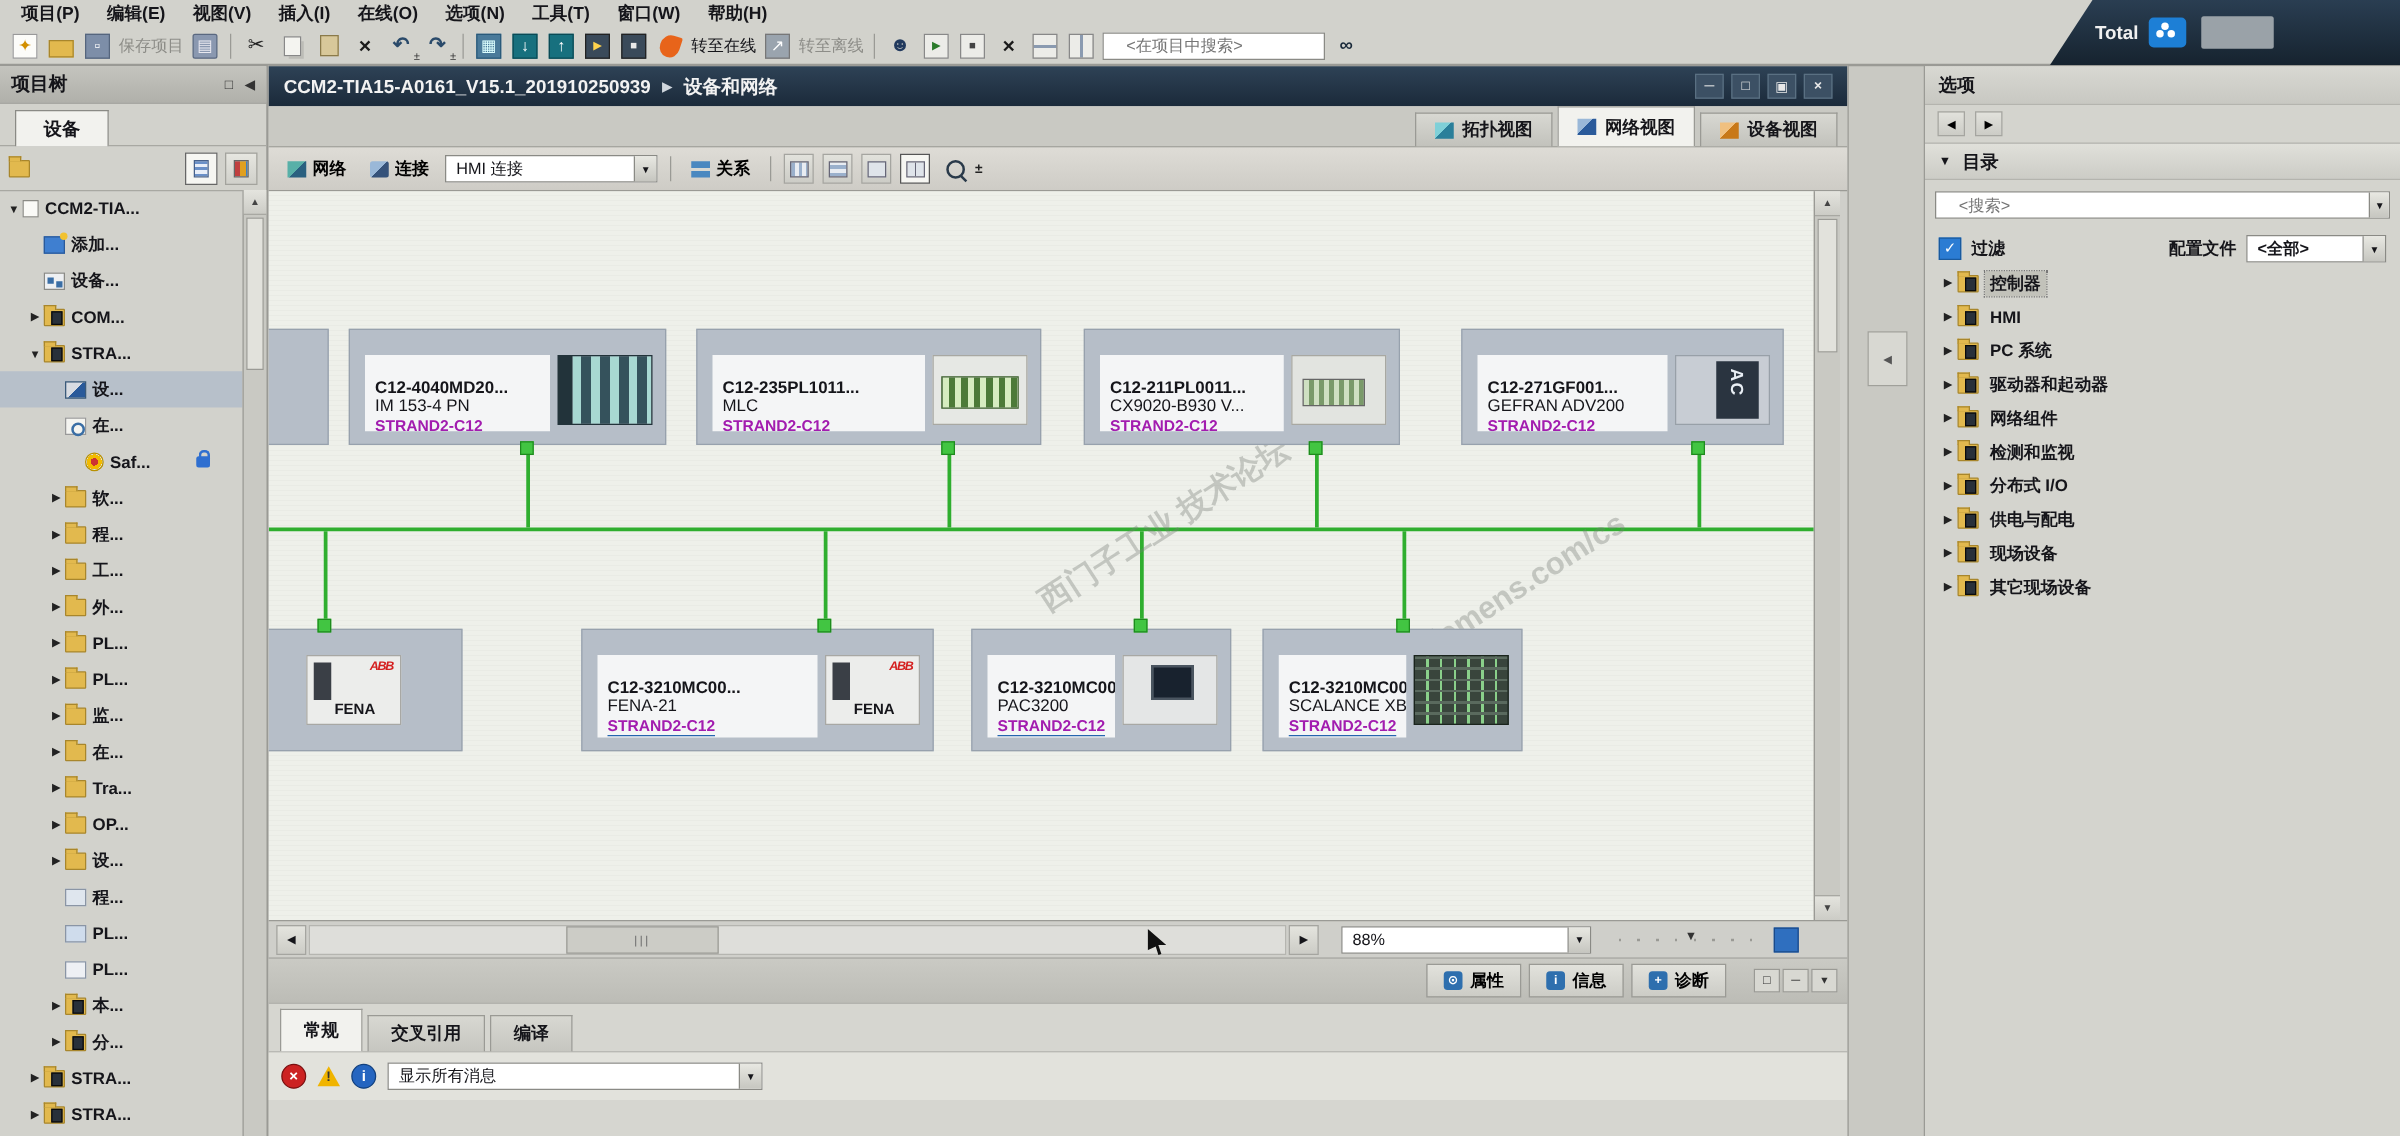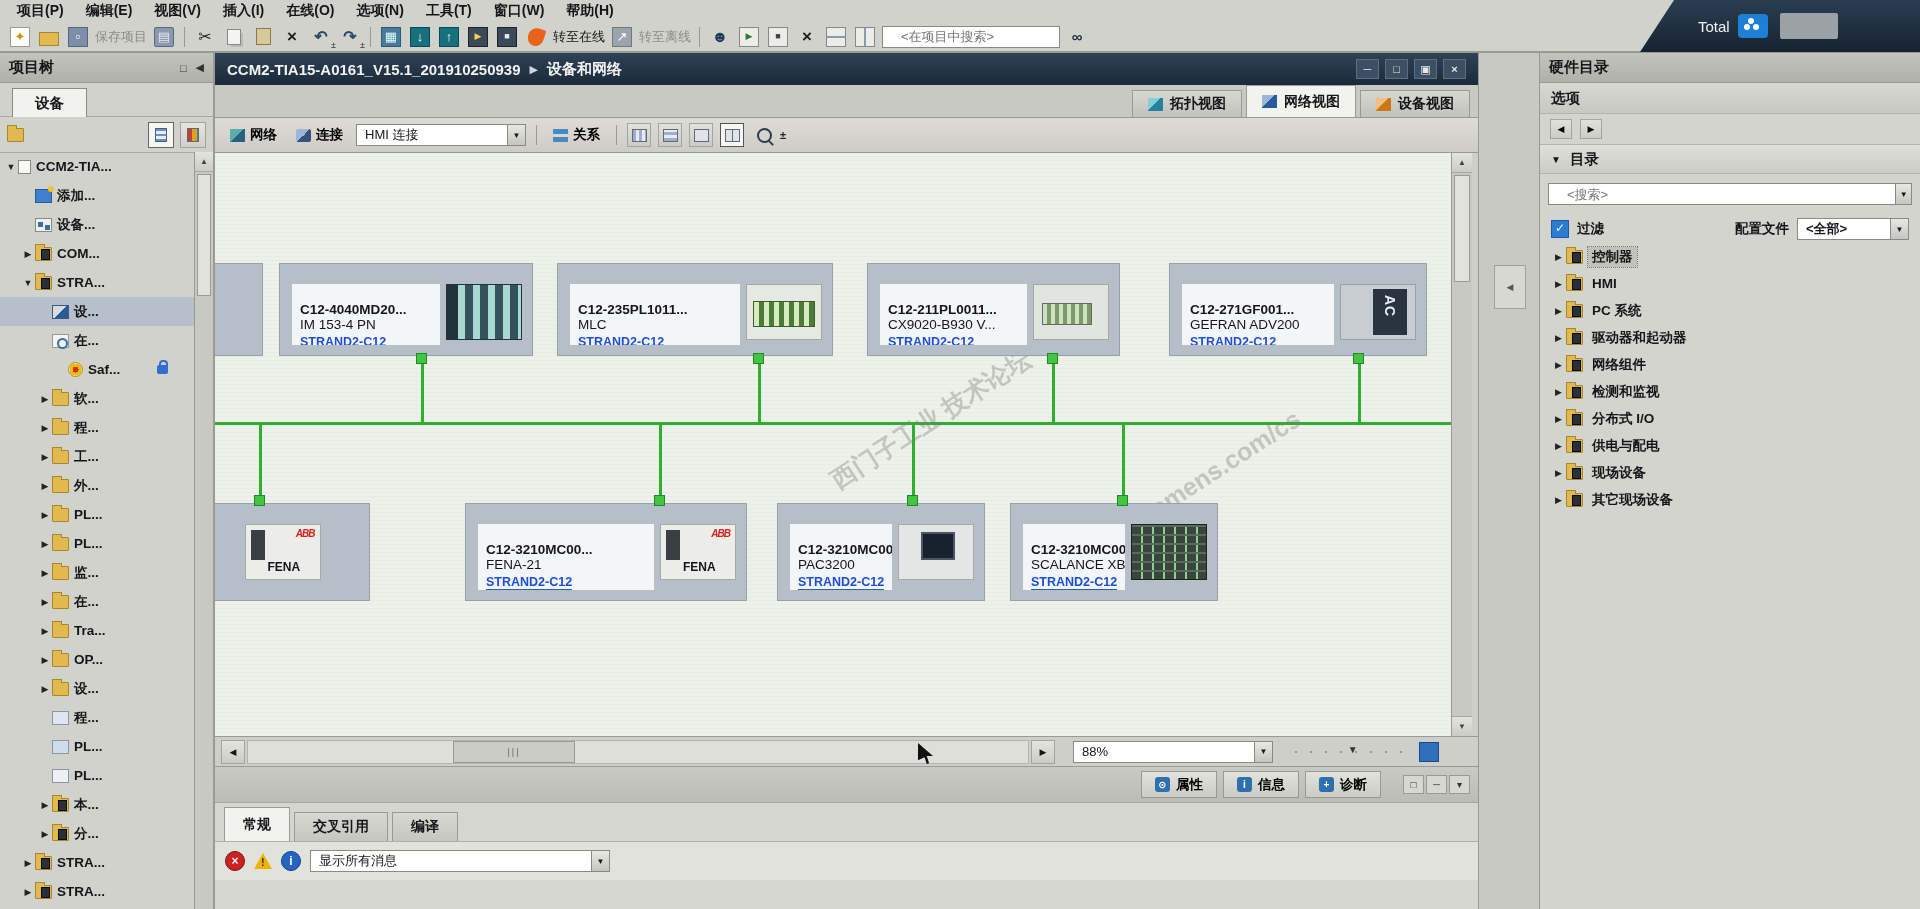--- a/index.html
+++ b/index.html
@@ -42,7 +42,7 @@
   .combo input{border:0;outline:none;font-size:13px;padding:0 18px;width:140px;background:transparent;font-family:inherit;}
   
   #wedge{position:absolute;right:0;top:0;width:280px;height:52px;background:linear-gradient(#2a3e52,#16232f);clip-path:polygon(34px 0,100% 0,100% 100%,0 100%);display:flex;align-items:center;z-index:6;color:#f0f0f0;}
-  .brand-text{font-size:15px;font-weight:normal;margin-left:58px;}
+  .brand-text{font-size:15px;font-weight:bold;margin-left:36px;}
   .brand-ic{width:30px;height:24px;background:#1d7fd6;border-radius:4px;margin-left:8px;position:relative;}
   .brand-ic::after{content:"";position:absolute;left:6px;top:10px;width:6px;height:6px;background:#fff;border-radius:50%;box-shadow:9px 0 0 #fff,4px -6px 0 #fff;}
   .brand-bar{width:58px;height:26px;background:#9aa2a8;margin-left:12px;border-radius:2px;}

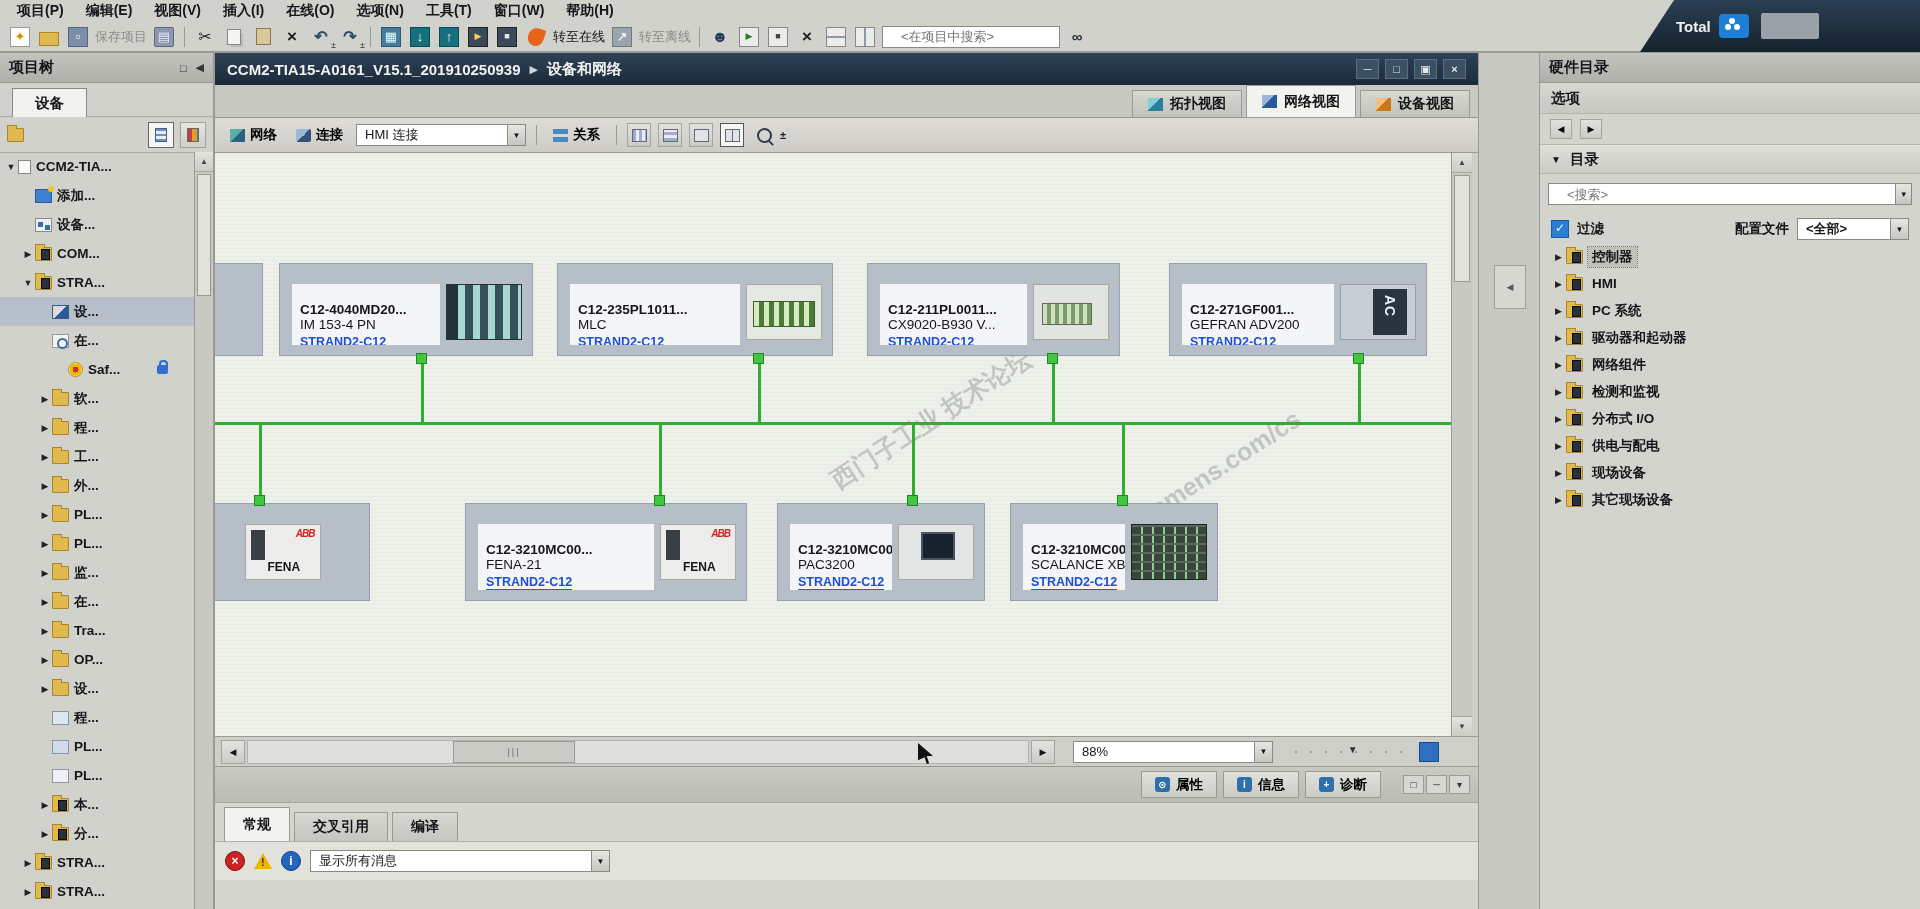--- a/index.html
+++ b/index.html
@@ -652,9 +652,6 @@
   </div>
 
   <div id="catalog">
-    <div class="panel-header">
-      <span>硬件目录</span>
-    </div>
     <div class="cat-options">选项</div>
     <div class="cat-pager">
       <button class="small-btn">◀</button>

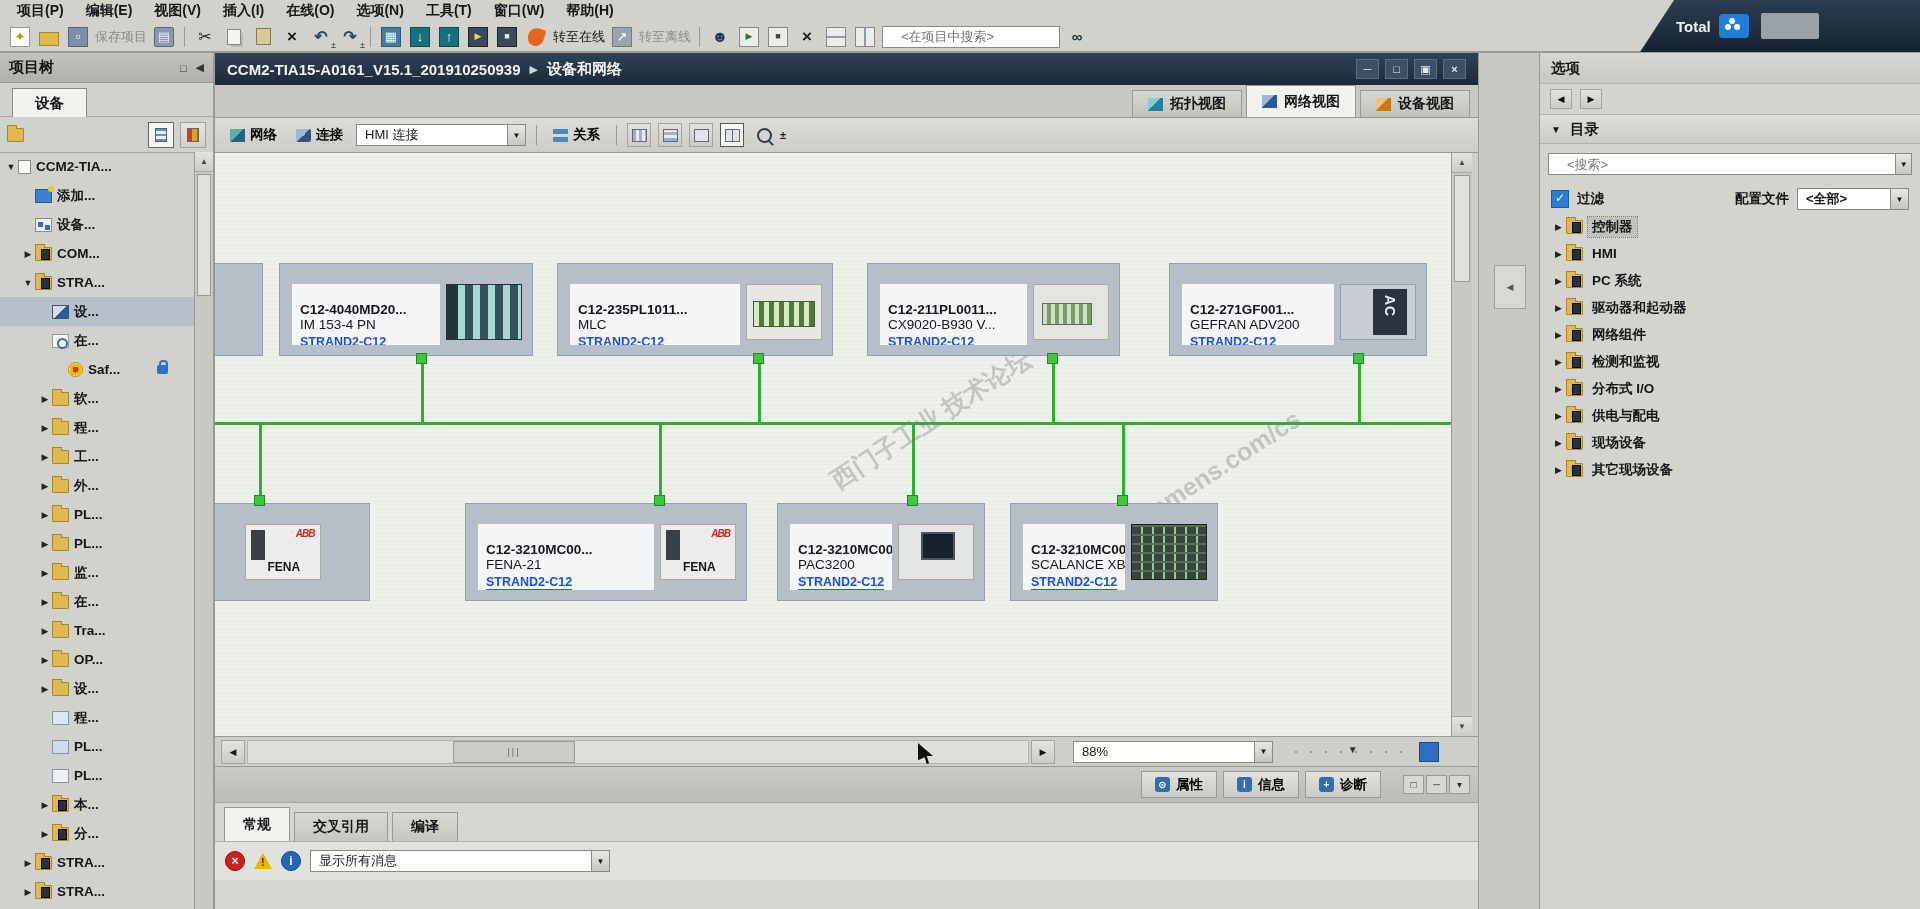--- a/index.html
+++ b/index.html
@@ -124,7 +124,7 @@
   .dev-label{margin:20px 6px 10px 12px;background:#f4f5f6;padding:2px 8px;flex:1;min-width:0;overflow:hidden;}
   .dev-name{display:block;font-size:13.5px;font-weight:bold;white-space:nowrap;margin-top:16px;}
   .dev-type{display:block;font-size:13.5px;white-space:nowrap;}
-  .dev-link{display:inline-block;font-size:12.5px;font-weight:bold;color:#1d4ed8;border-bottom:1px solid #2565ae;margin-top:2px;white-space:nowrap;}
+  .dev-link{display:inline-block;font-size:12.5px;font-weight:bold;color:#a21caf;border-bottom:1px solid #2565ae;margin-top:2px;white-space:nowrap;}
   .dev-img{width:76px;height:56px;margin:20px 10px 0 0;flex:none;position:relative;box-sizing:border-box;}
   .dev.nolabel .dev-img{margin:20px 0 0 0;}
   .img-im153{background:repeating-linear-gradient(90deg,#a8d8d2 0 7px,#35525c 7px 15px);border:1px solid #22333a;border-left:12px solid #22333a;}

